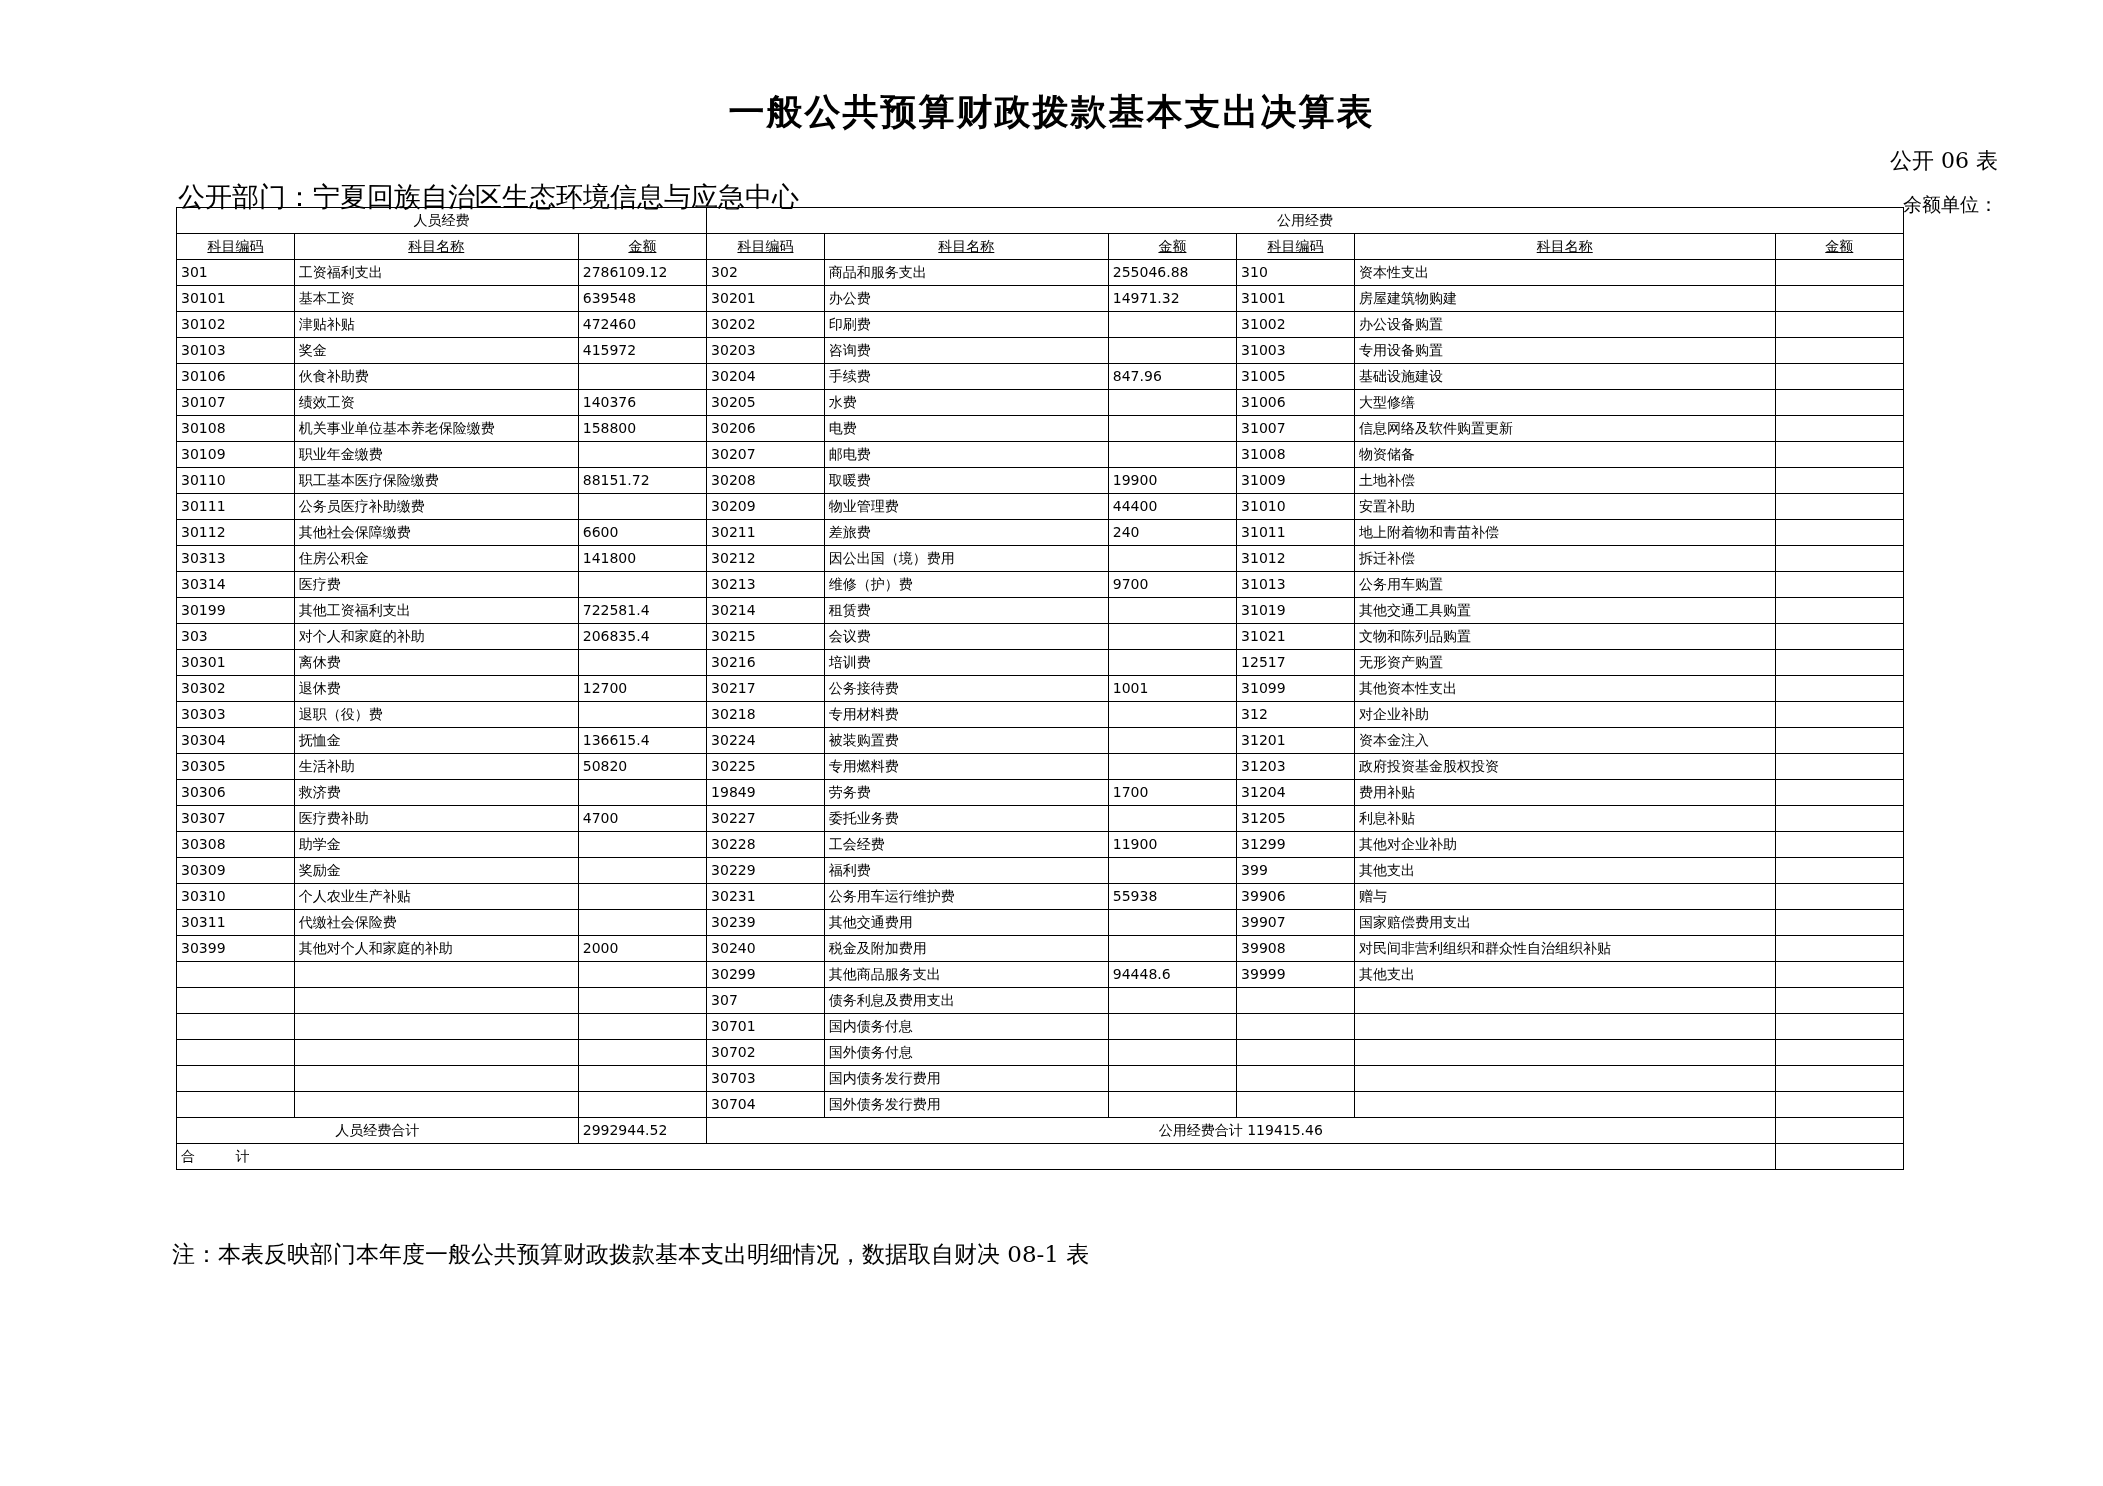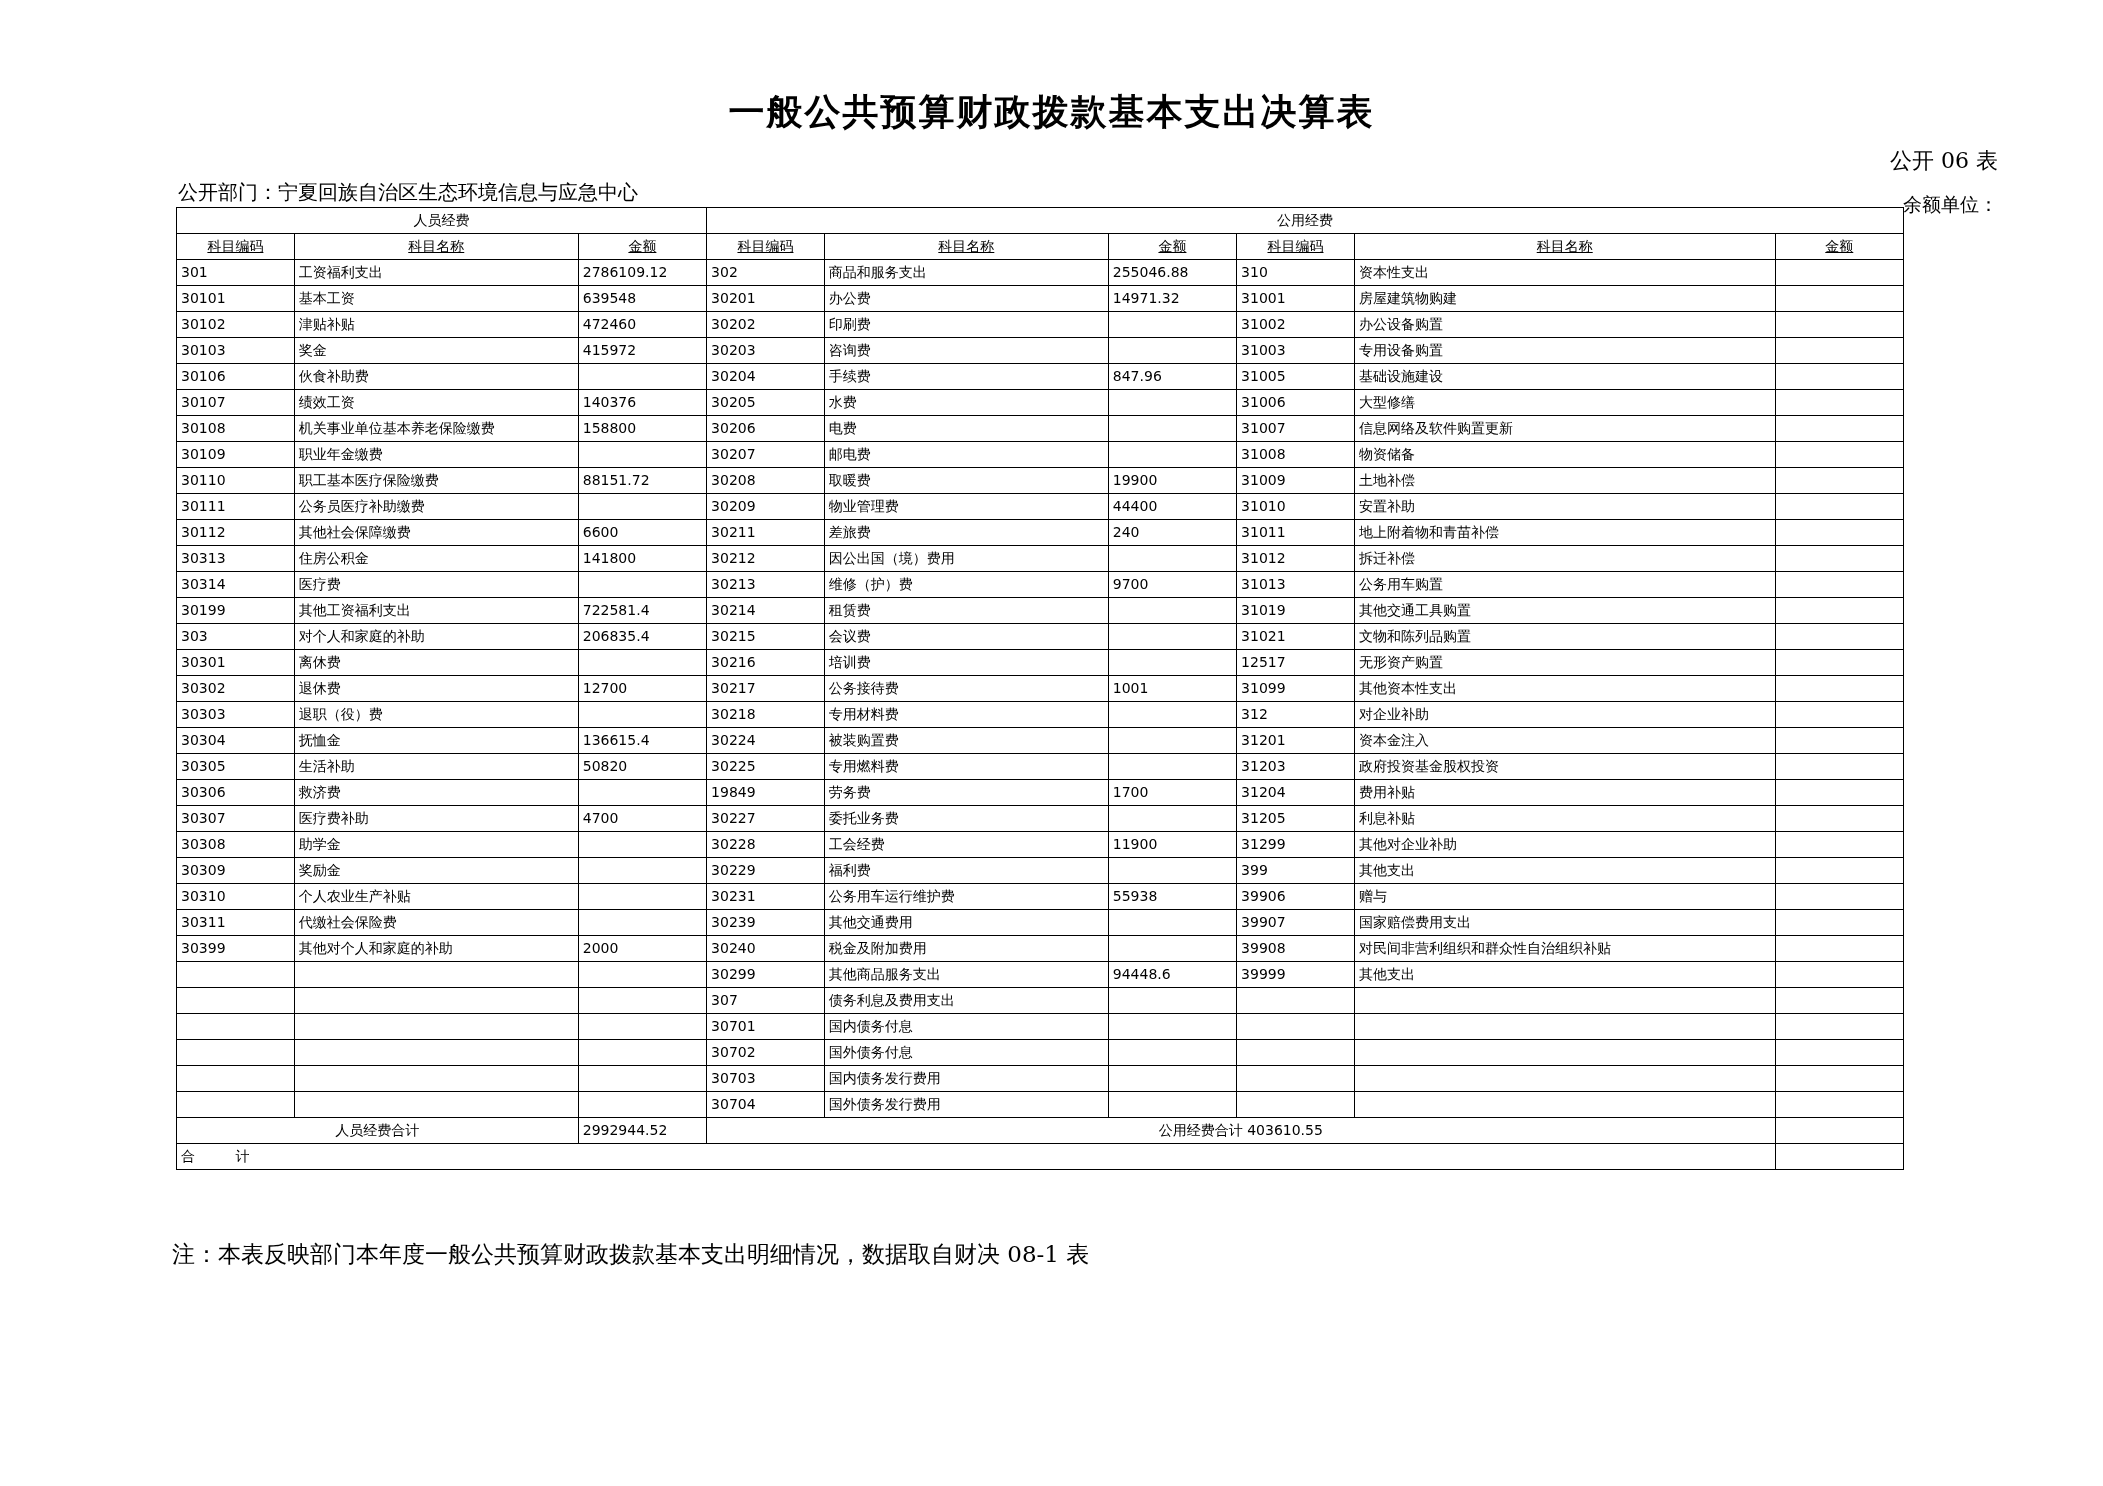--- a/index.html
+++ b/index.html
@@ -43,7 +43,7 @@
     position: absolute;
     top: 179px;
     left: 178px;
-    font-size: 20px;
+    font-size: 27px;
     font-family: Liberation Serif, serif;
   }
   .unit-line {

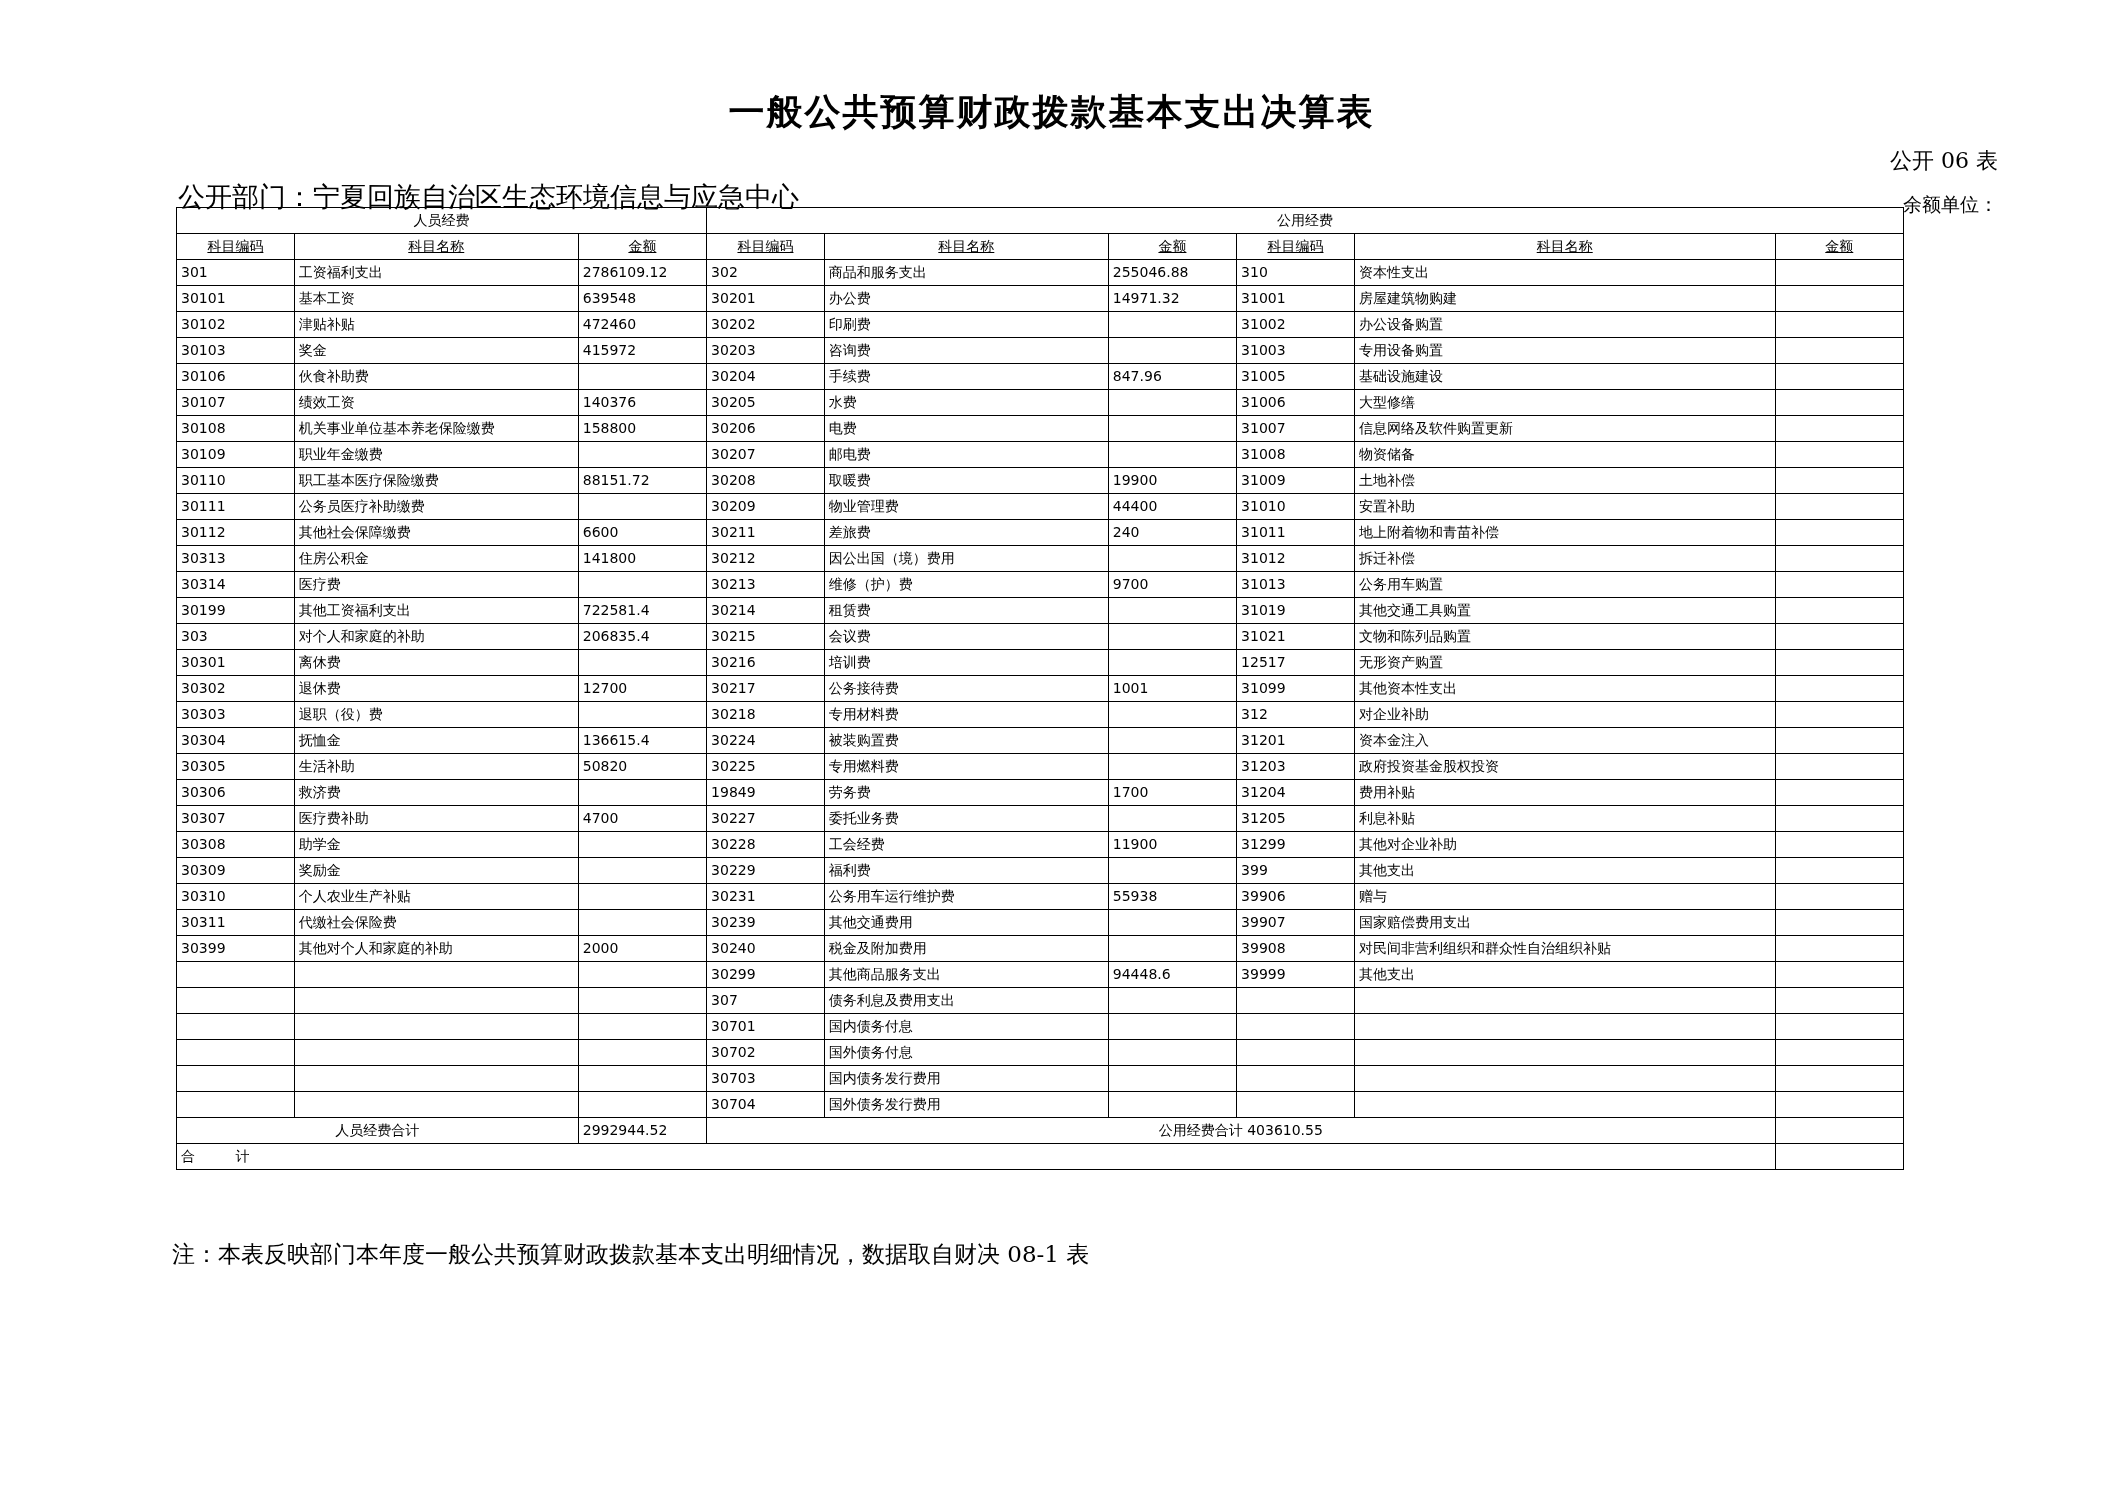--- a/index.html
+++ b/index.html
@@ -508,7 +508,7 @@
       <tr class="total-row">
         <td colspan="2" class="sum-label">人员经费合计</td>
         <td class="c-amt">2992944.52</td>
-        <td colspan="5" class="sum-wide">公用经费合计 403610.55</td>
+        <td colspan="5" class="sum-wide">公用经费合计 119415.46</td>
         <td></td>
       </tr>
       <tr class="total-row">

